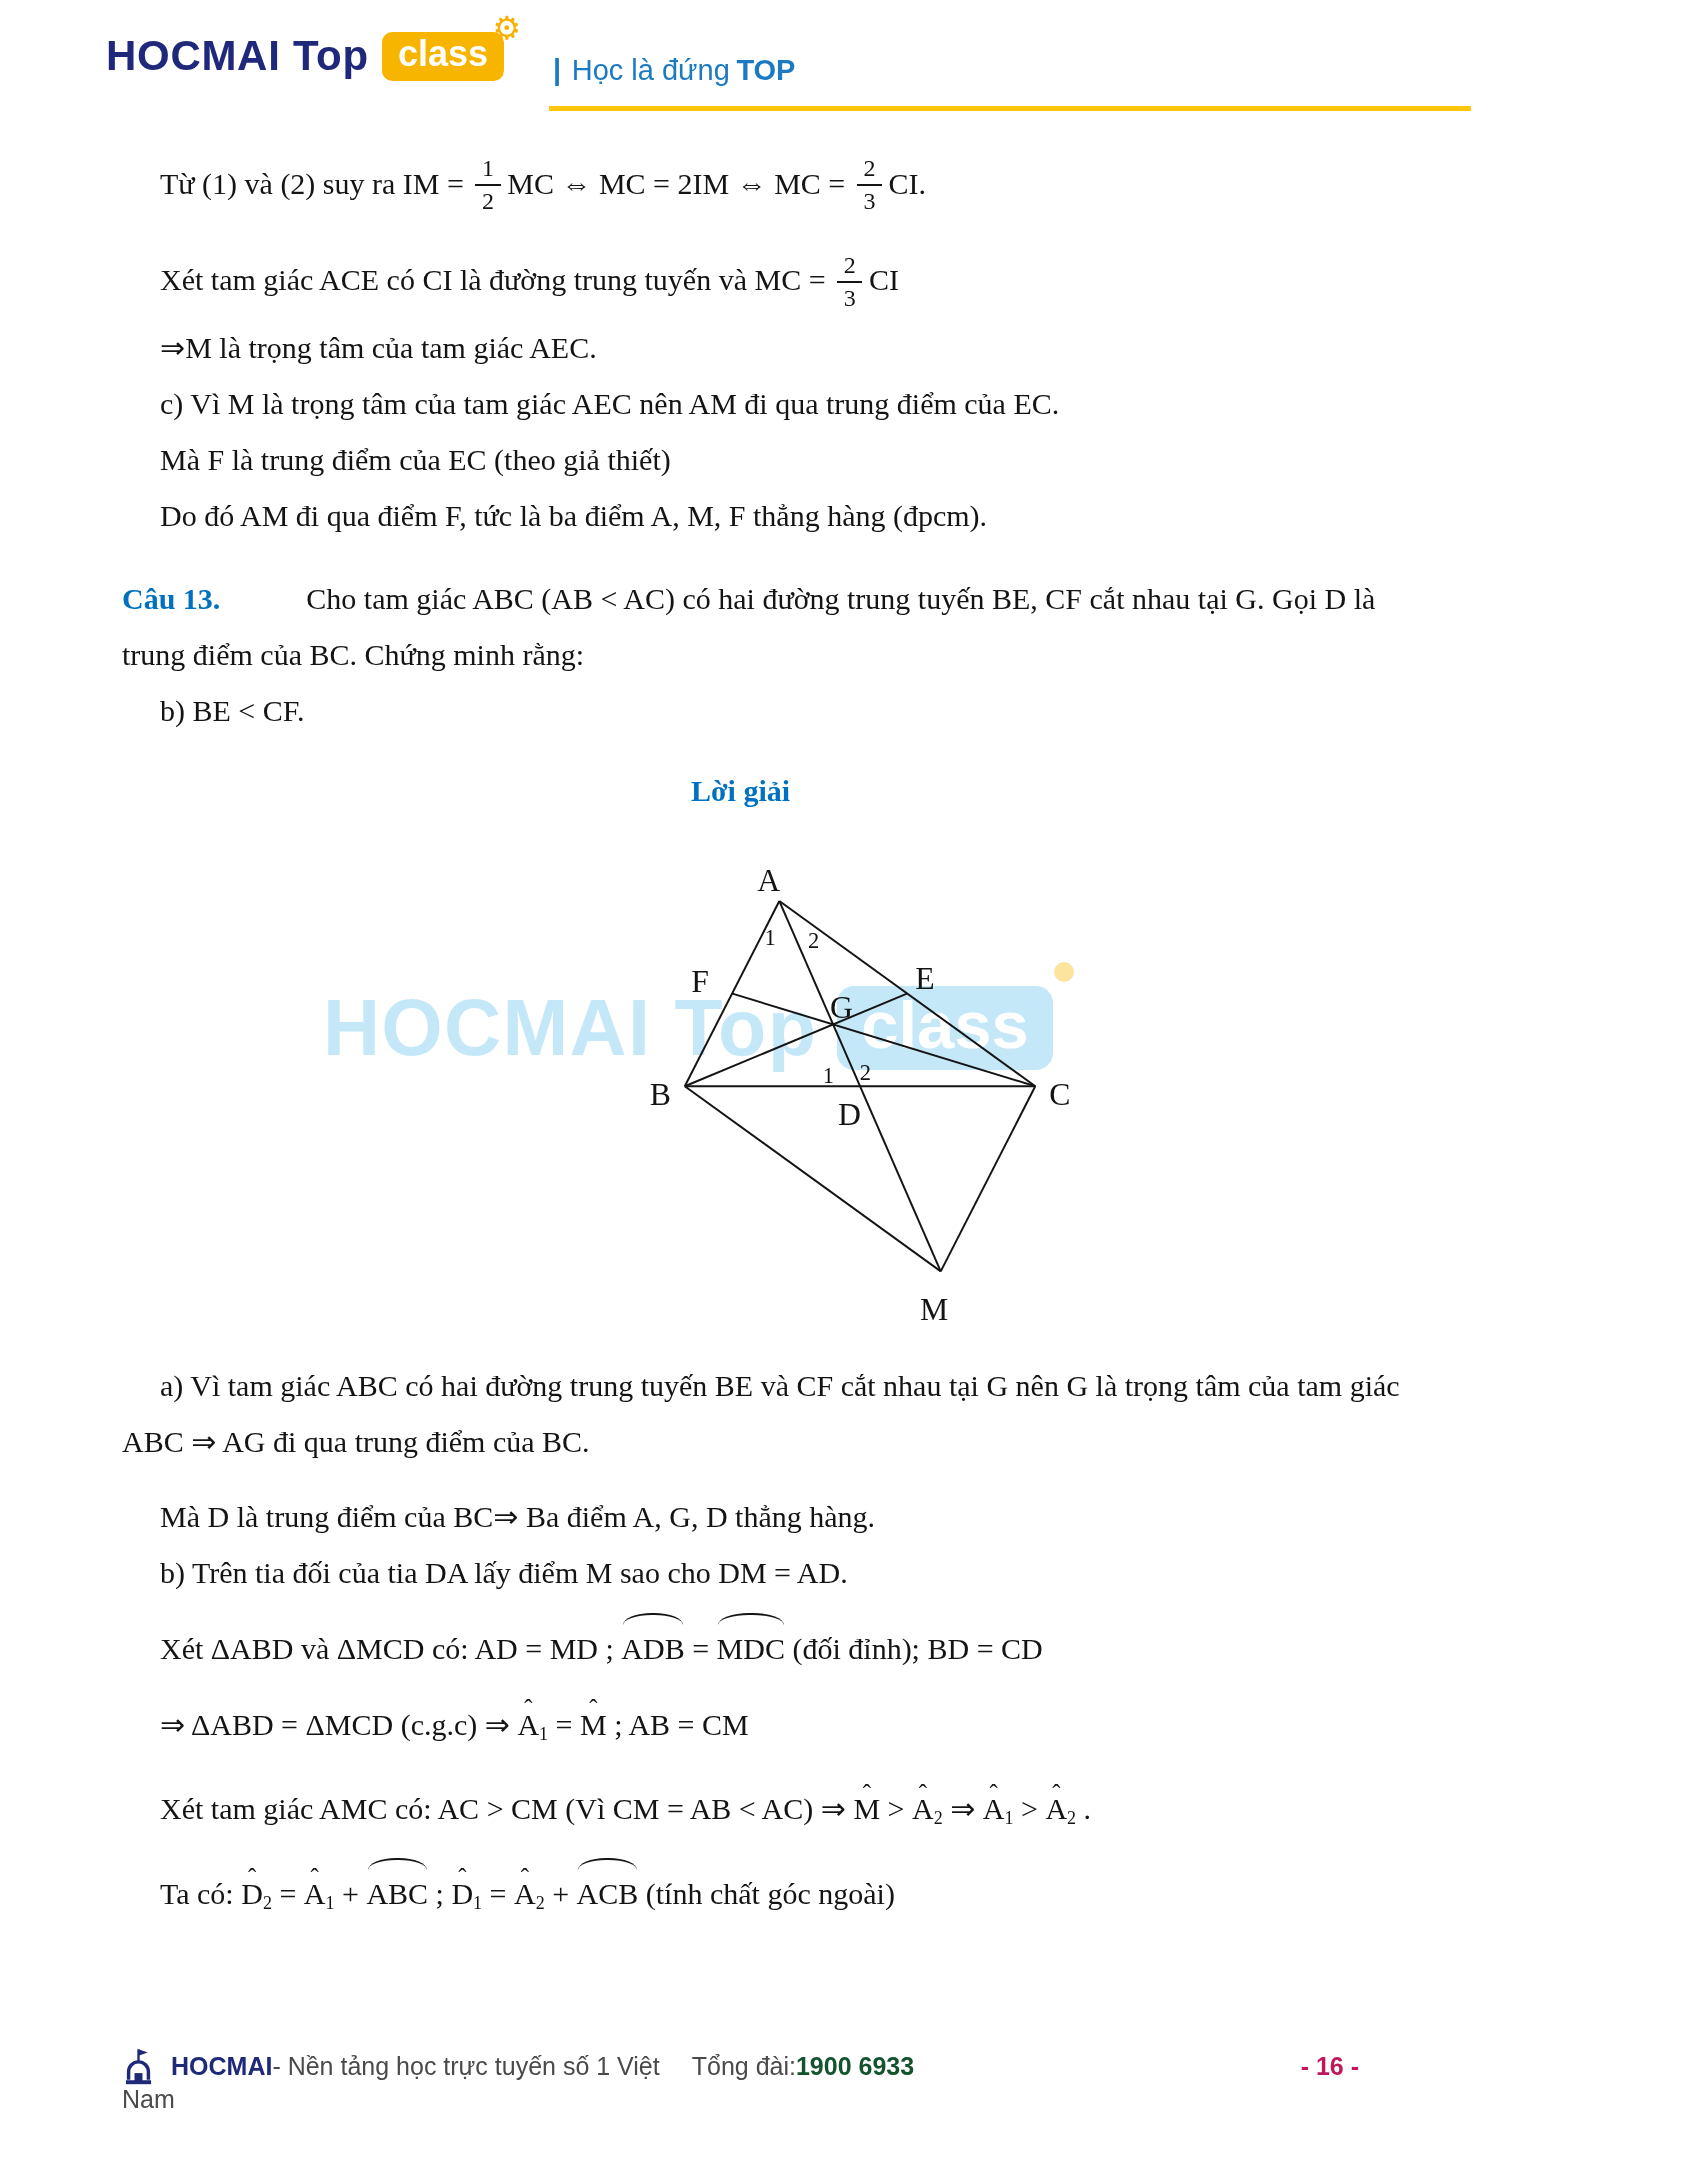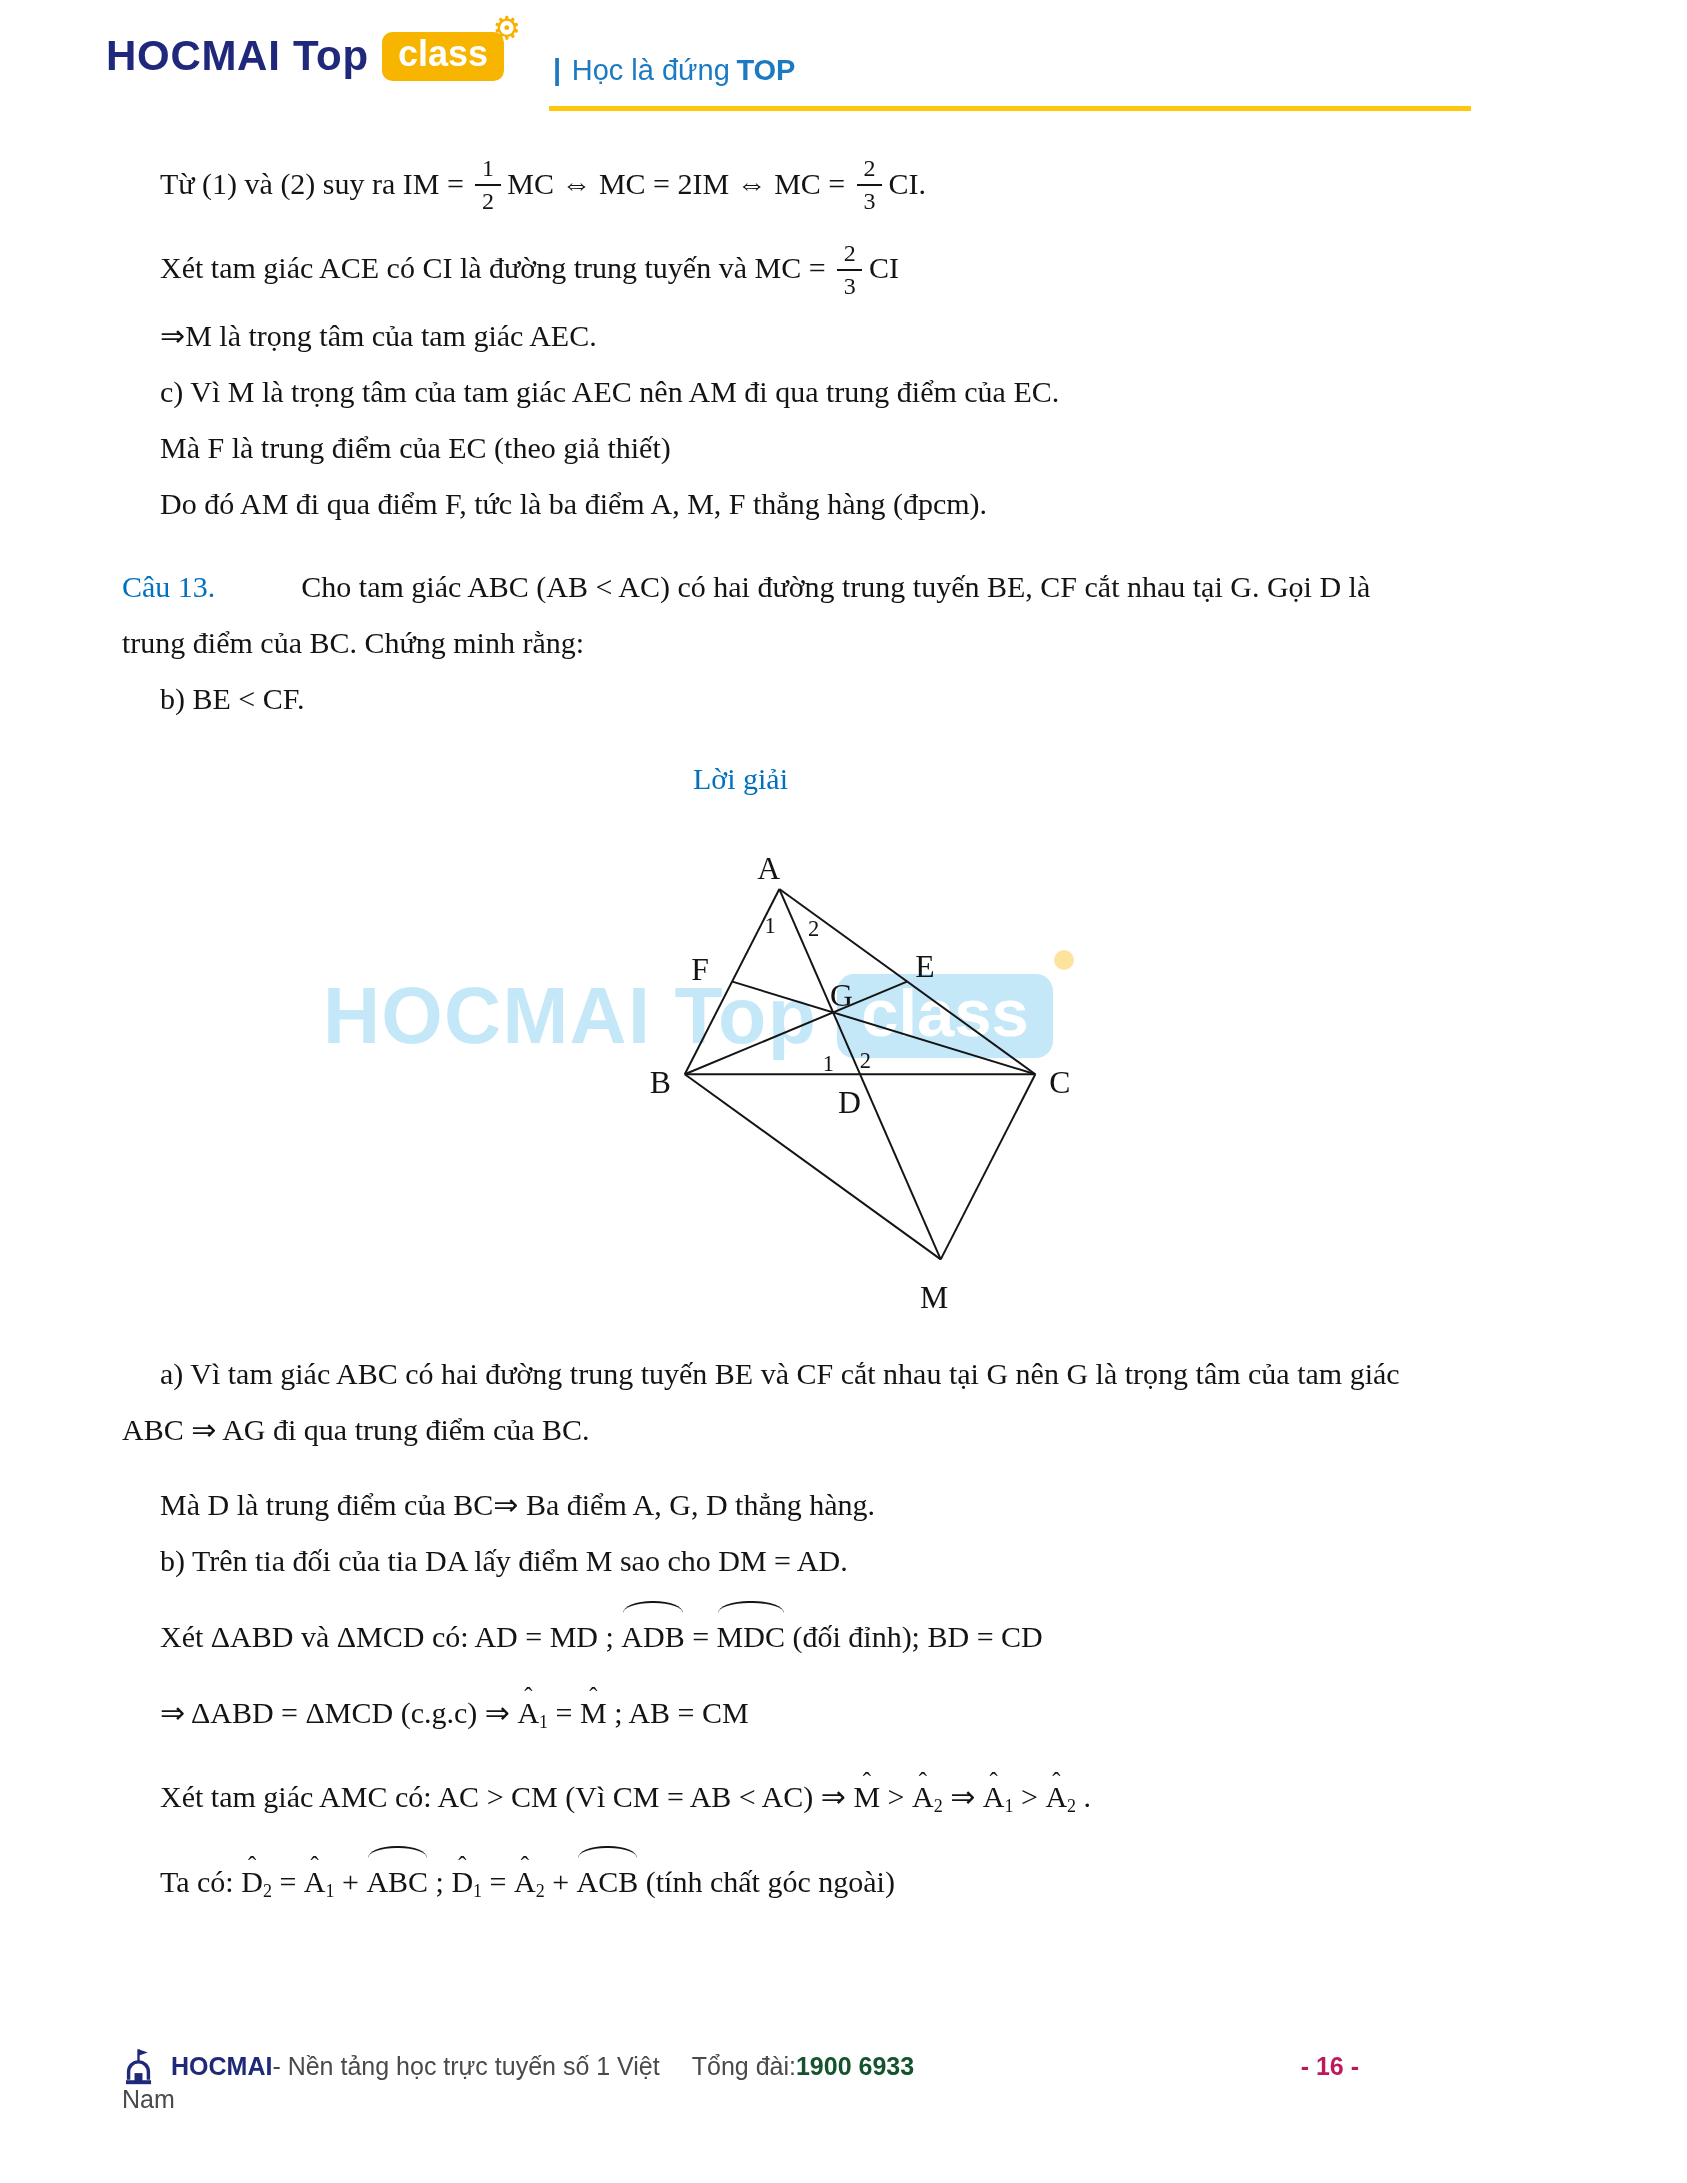--- a/index.html
+++ b/index.html
@@ -89,7 +89,7 @@
             <span class="num">2</span>
             <span class="den">3</span>
           </span><span>CI.</span></div>
-        <div class="para indent1" style="margin-top: 24px;"><span>Xét tam giác ACE có CI là đường trung tuyến và  MC = </span><span class="frac">
+        <div class="para indent1" style="margin-top: 36px;"><span>Xét tam giác ACE có CI là đường trung tuyến và  MC = </span><span class="frac">
             <span class="num">2</span>
             <span class="den">3</span>
           </span><span>CI</span></div>

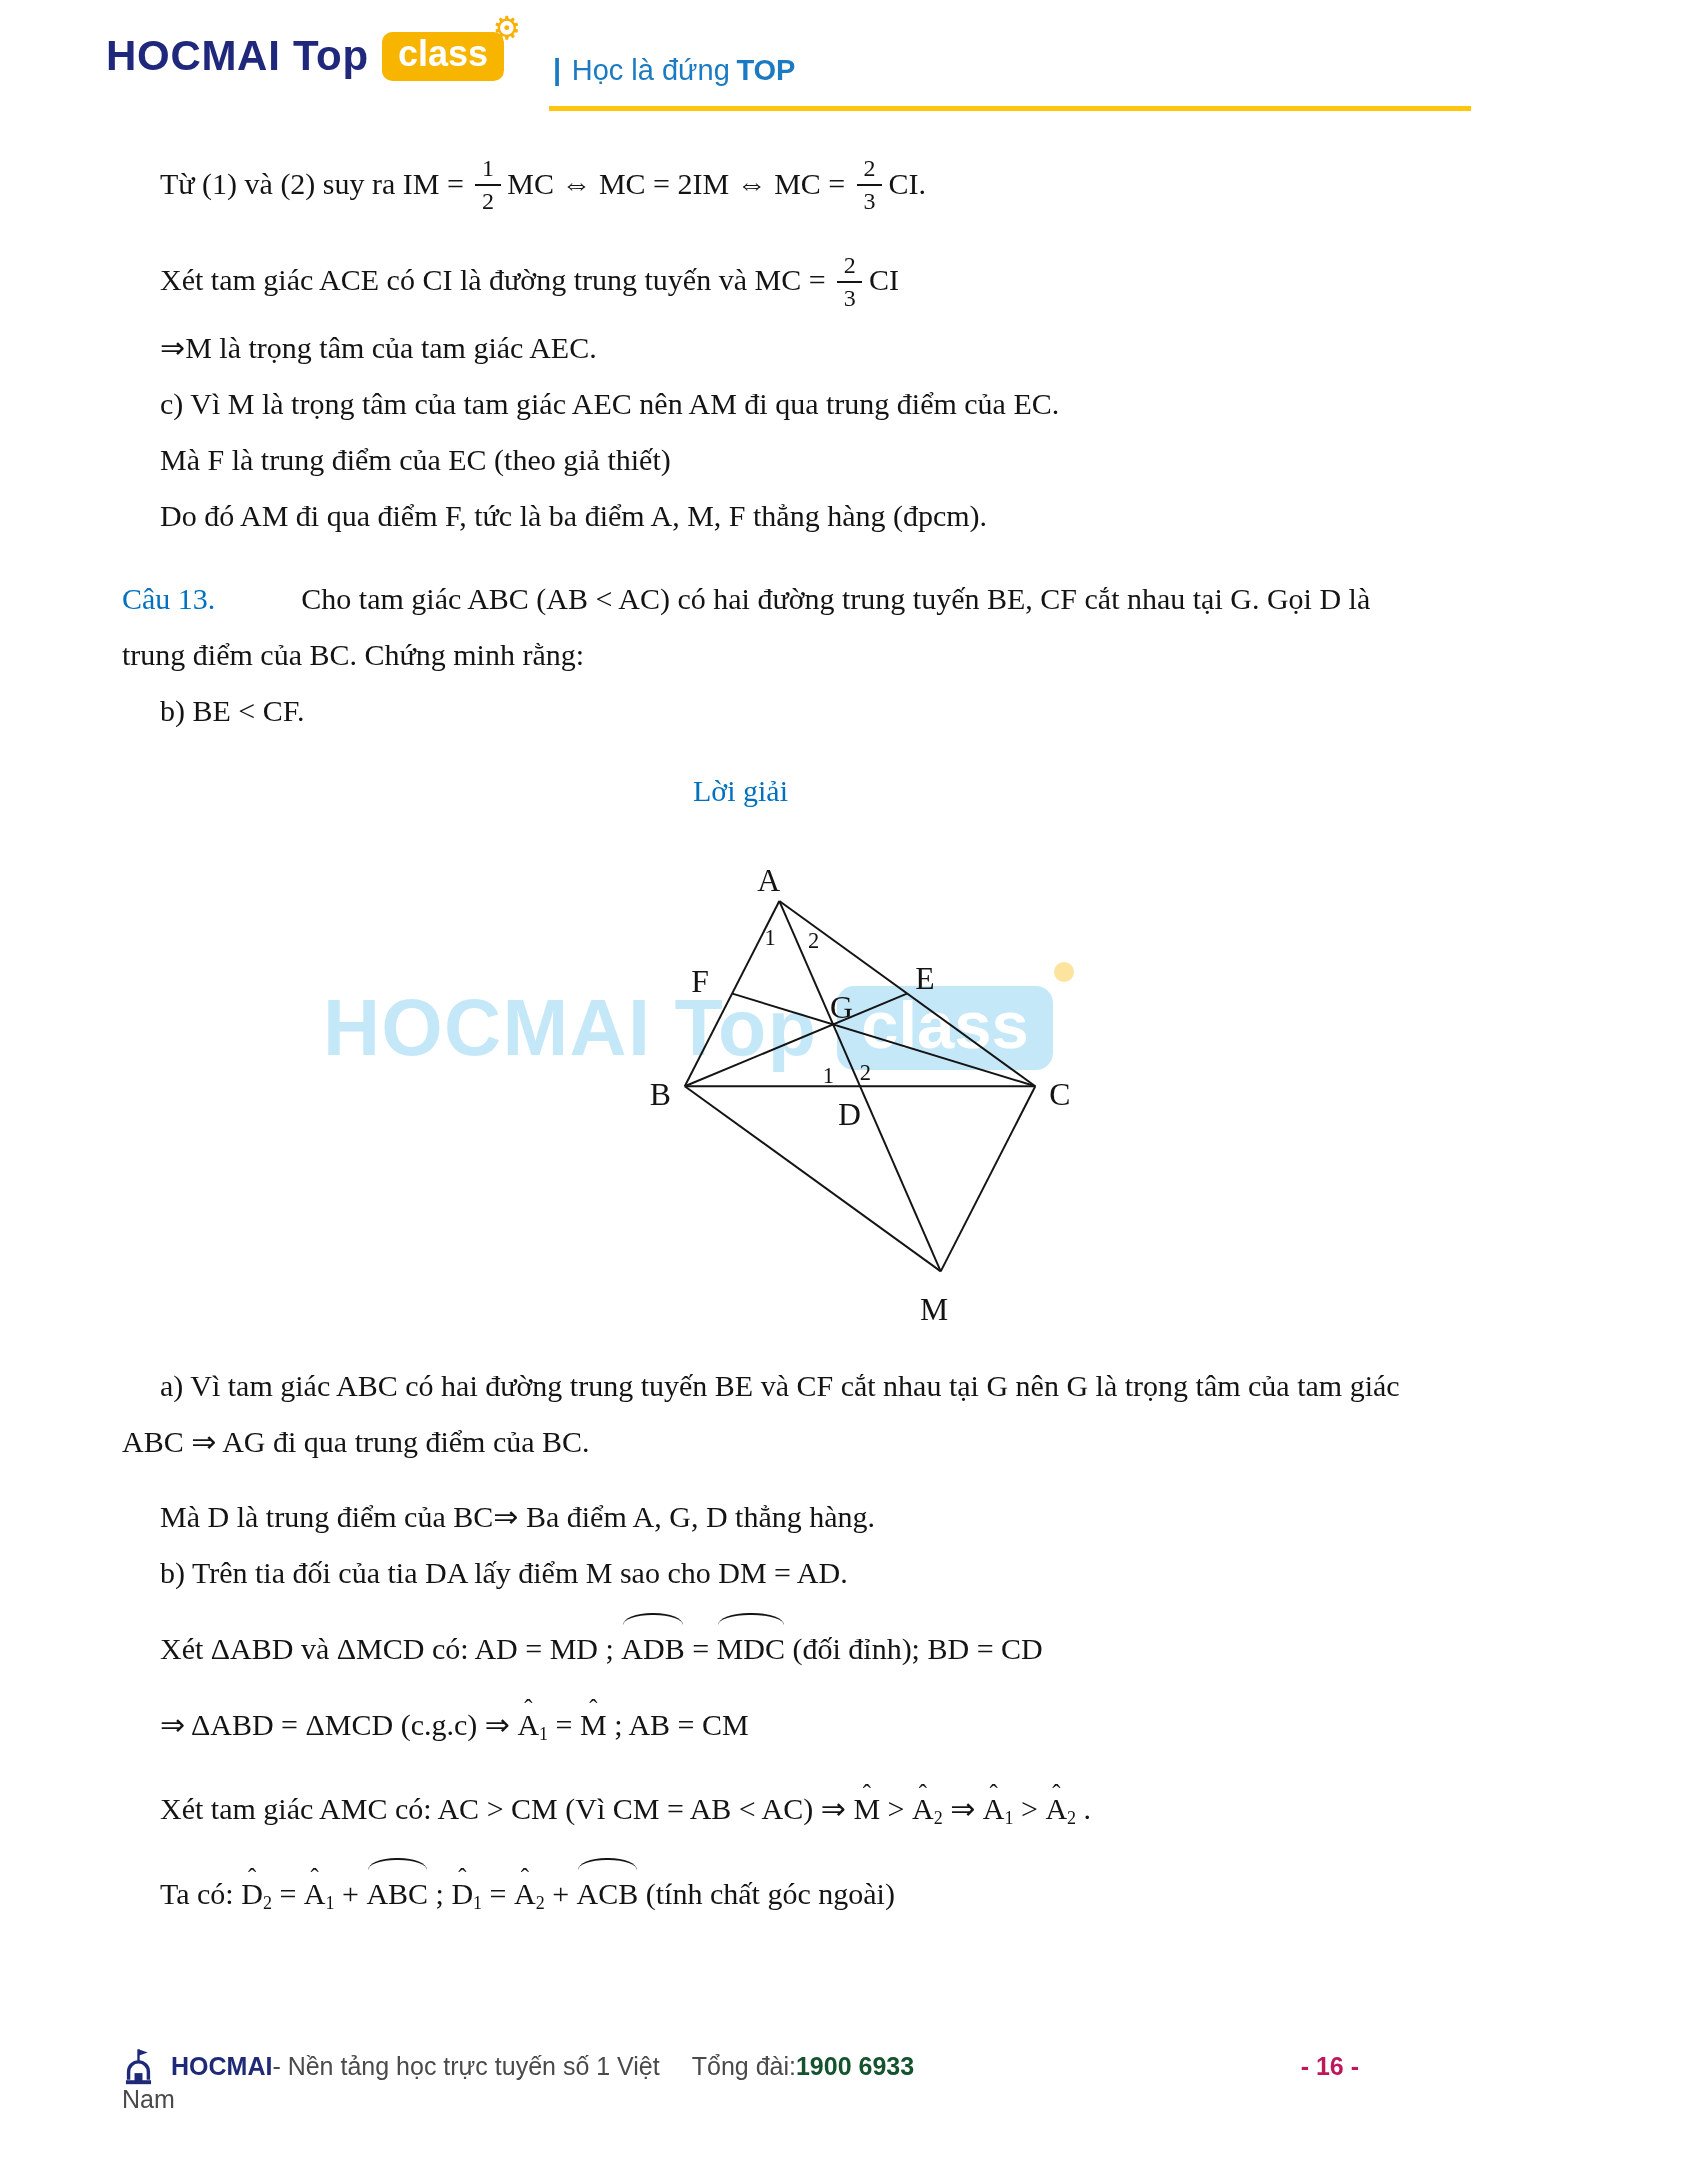--- a/index.html
+++ b/index.html
@@ -25,7 +25,7 @@
   .indent1 { margin-left:160px; }
   .indent0 { margin-left:122px; }
   .center { text-align:center; margin-left:122px; }
-  .blue-bold { color:#0070c0; font-weight:normal; }
+  .blue-bold { color:#0070c0; font-weight:bold; }
   .frac { display:inline-flex; flex-direction:column; align-items:center; vertical-align:middle;
           font-size:0.8em; line-height:1.12; margin:0 6.6px 0 4px; transform:translateY(-2px); }
   .frac .num { padding:0 6.6px 2px; border-bottom:2px solid #141414; }

